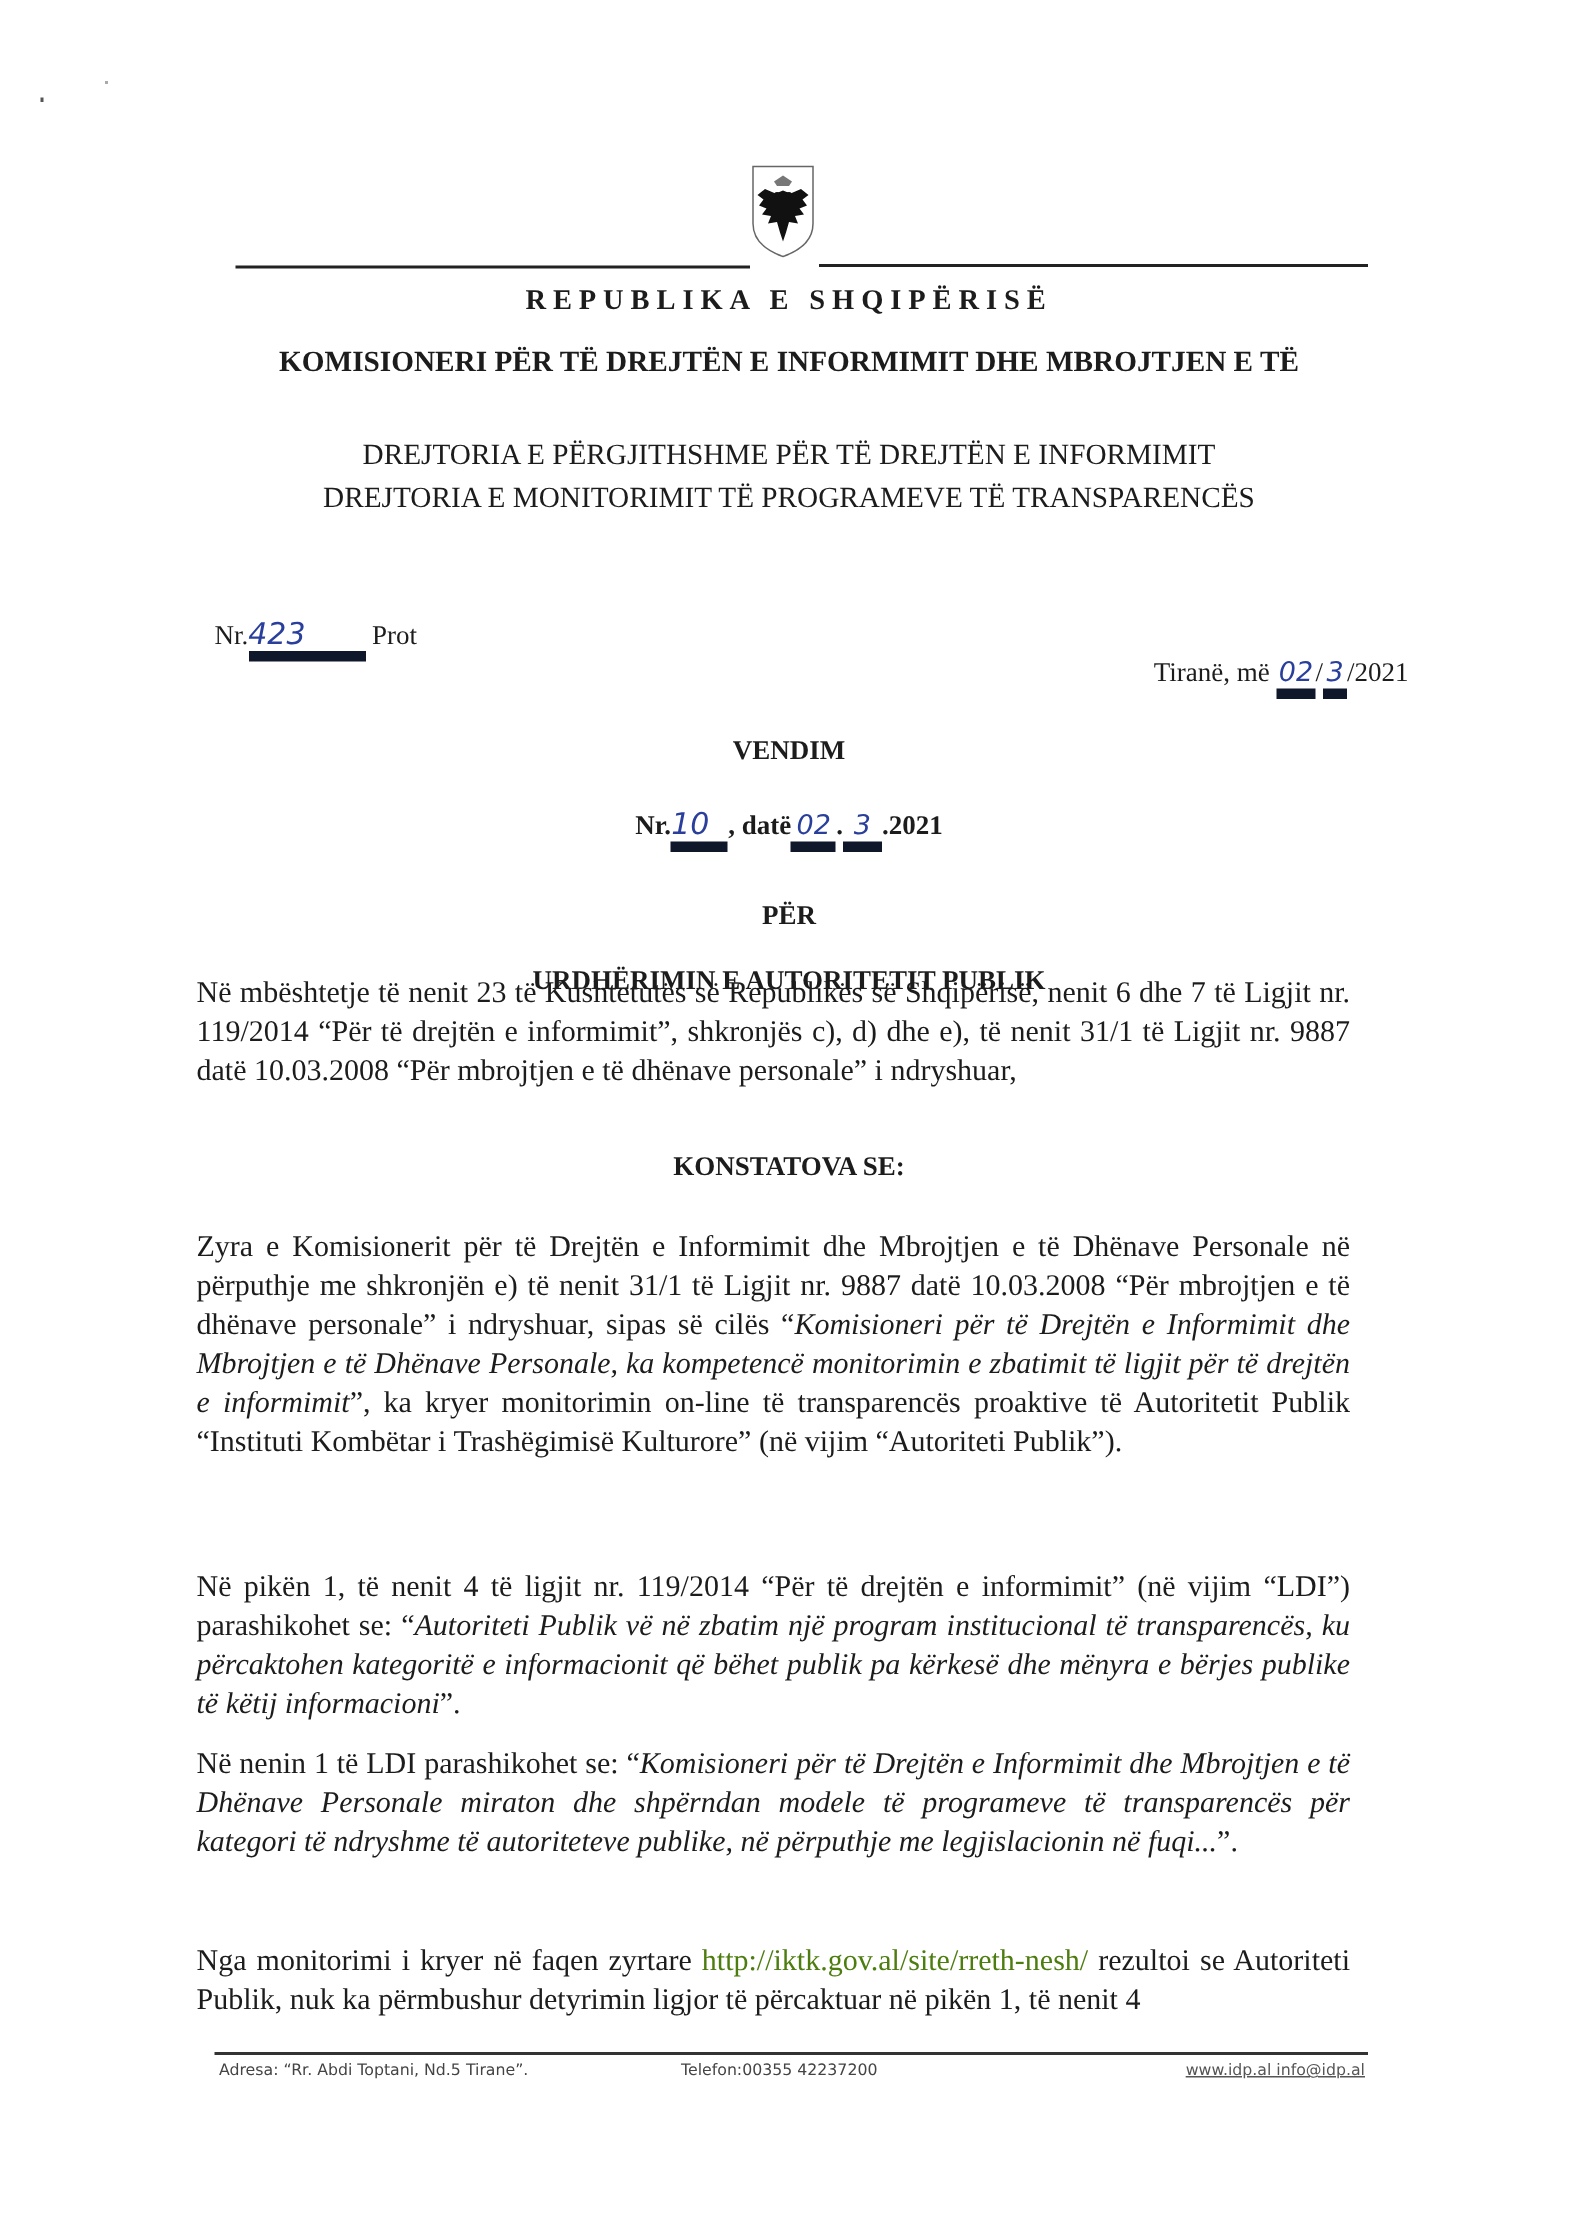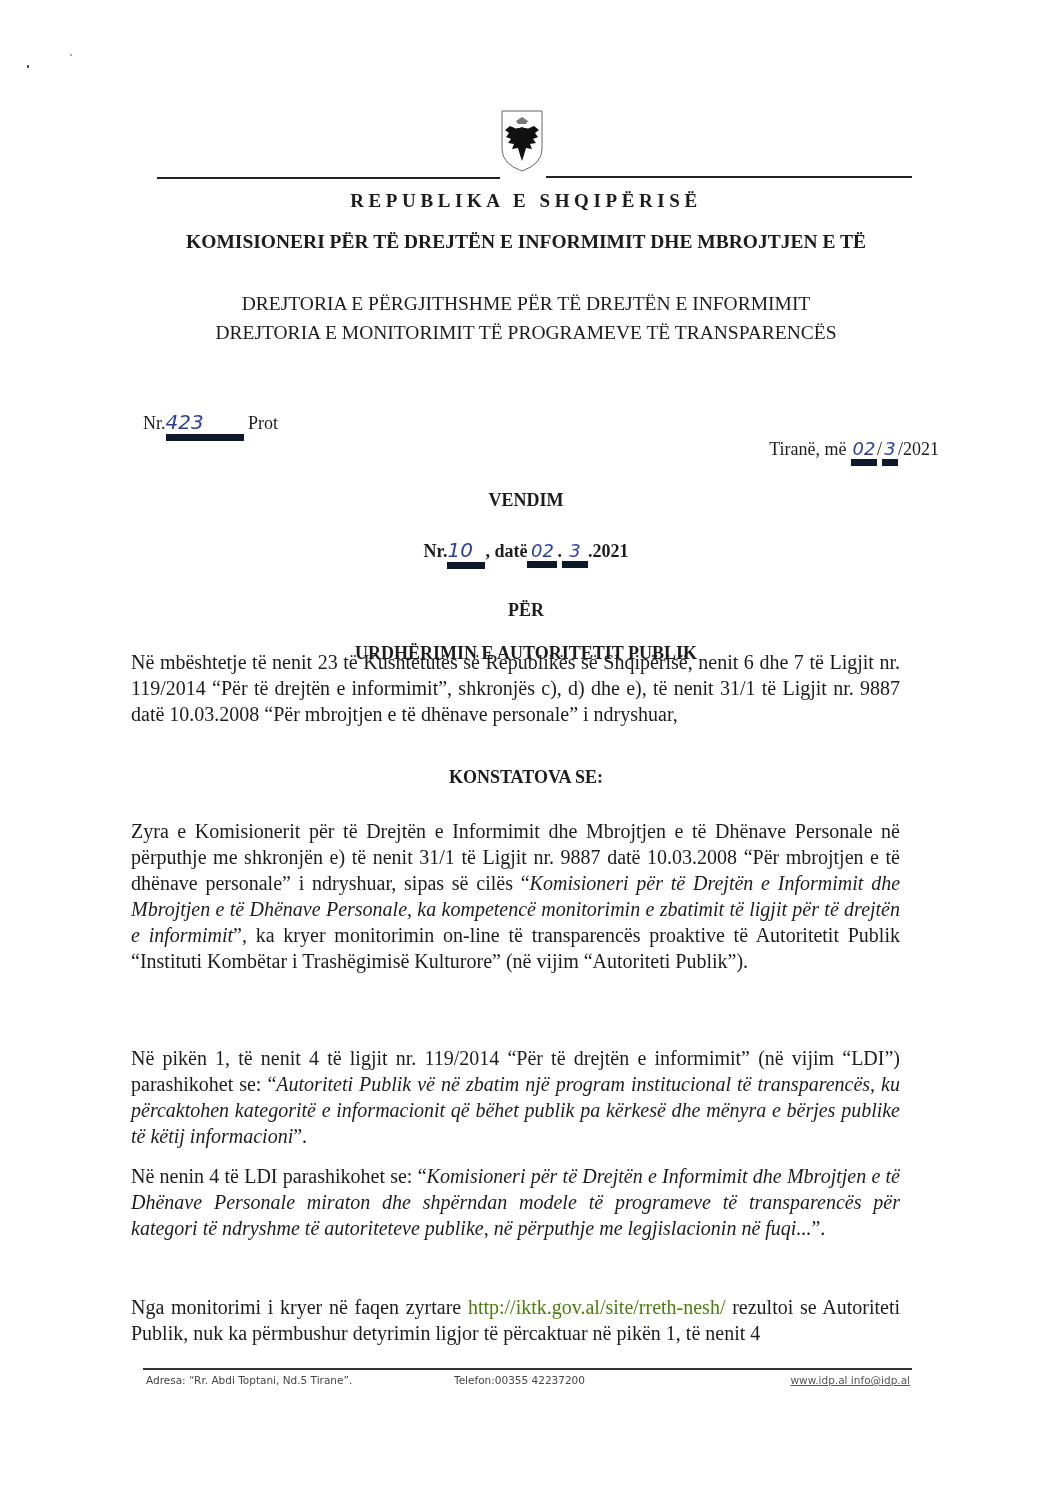--- a/index.html
+++ b/index.html
@@ -101,7 +101,7 @@
   <span>Në pikën 1, të nenit 4 të ligjit nr. 119/2014 “Për të drejtën e informimit” (në vijim “LDI”) parashikohet se: “</span><span class="it">Autoriteti Publik vë në zbatim një program institucional të transparencës, ku përcaktohen kategoritë e informacionit që bëhet publik pa kërkesë dhe mënyra e bërjes publike të këtij informacioni</span><span>”.</span>
 </div>
 <div class="para p4">
-  <span>Në nenin 4 të LDI parashikohet se: “</span><span class="it">Komisioneri për të Drejtën e Informimit dhe Mbrojtjen e të Dhënave Personale miraton dhe shpërndan modele të programeve të transparencës për kategori të ndryshme të autoriteteve publike, në përputhje me legjislacionin në fuqi...</span><span>”.</span>
+  <span>Në nenin 1 të LDI parashikohet se: “</span><span class="it">Komisioneri për të Drejtën e Informimit dhe Mbrojtjen e të Dhënave Personale miraton dhe shpërndan modele të programeve të transparencës për kategori të ndryshme të autoriteteve publike, në përputhje me legjislacionin në fuqi...</span><span>”.</span>
 </div>
 <div class="para p5">
   <span>Nga monitorimi i kryer në faqen zyrtare </span><a class="link">http://iktk.gov.al/site/rreth-nesh/</a><span> rezultoi se Autoriteti Publik, nuk ka përmbushur detyrimin ligjor të përcaktuar në pikën 1, të nenit 4</span>

